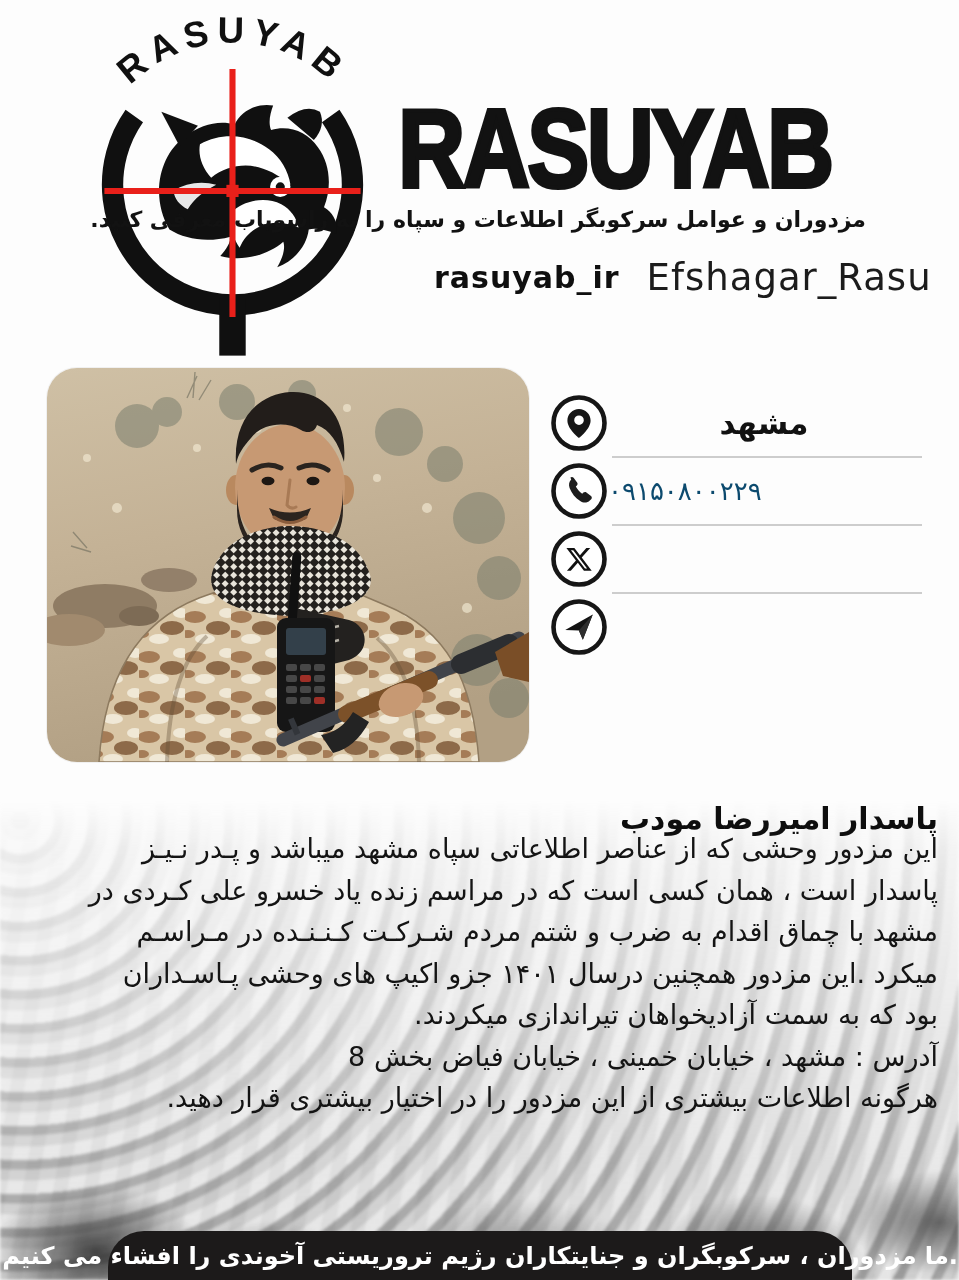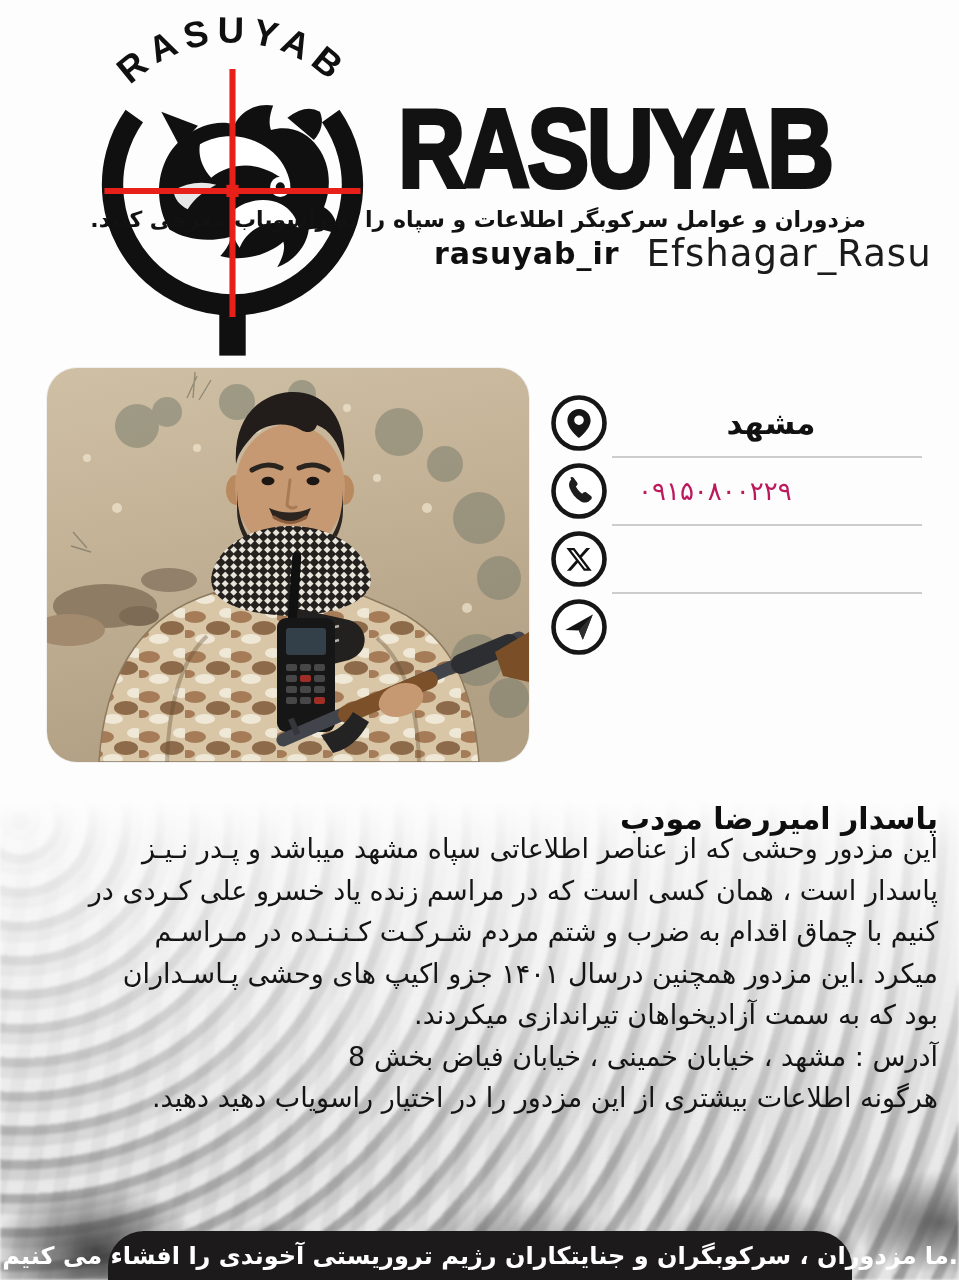--- a/index.html
+++ b/index.html
@@ -29,7 +29,7 @@
     transform:scaleX(.83);transform-origin:left center;}
   .brand-tagline{direction:rtl;font-size:22px;font-weight:bold;color:#121212;text-align:left;
     margin-top:1px;width:468px;white-space:nowrap;}
-  .handles{display:flex;align-items:center;margin-top:0;}
+  .handles{display:flex;align-items:center;margin-top:24px;}
   .tg-plane{width:34px;height:34px;margin-left:8px;}
   .tg-handle{font-weight:bold;font-size:30px;letter-spacing:1px;margin:0 24px 0 28px;color:#0f0f0f;}
   .ig-glyph{width:34px;height:34px;margin-right:3px;}

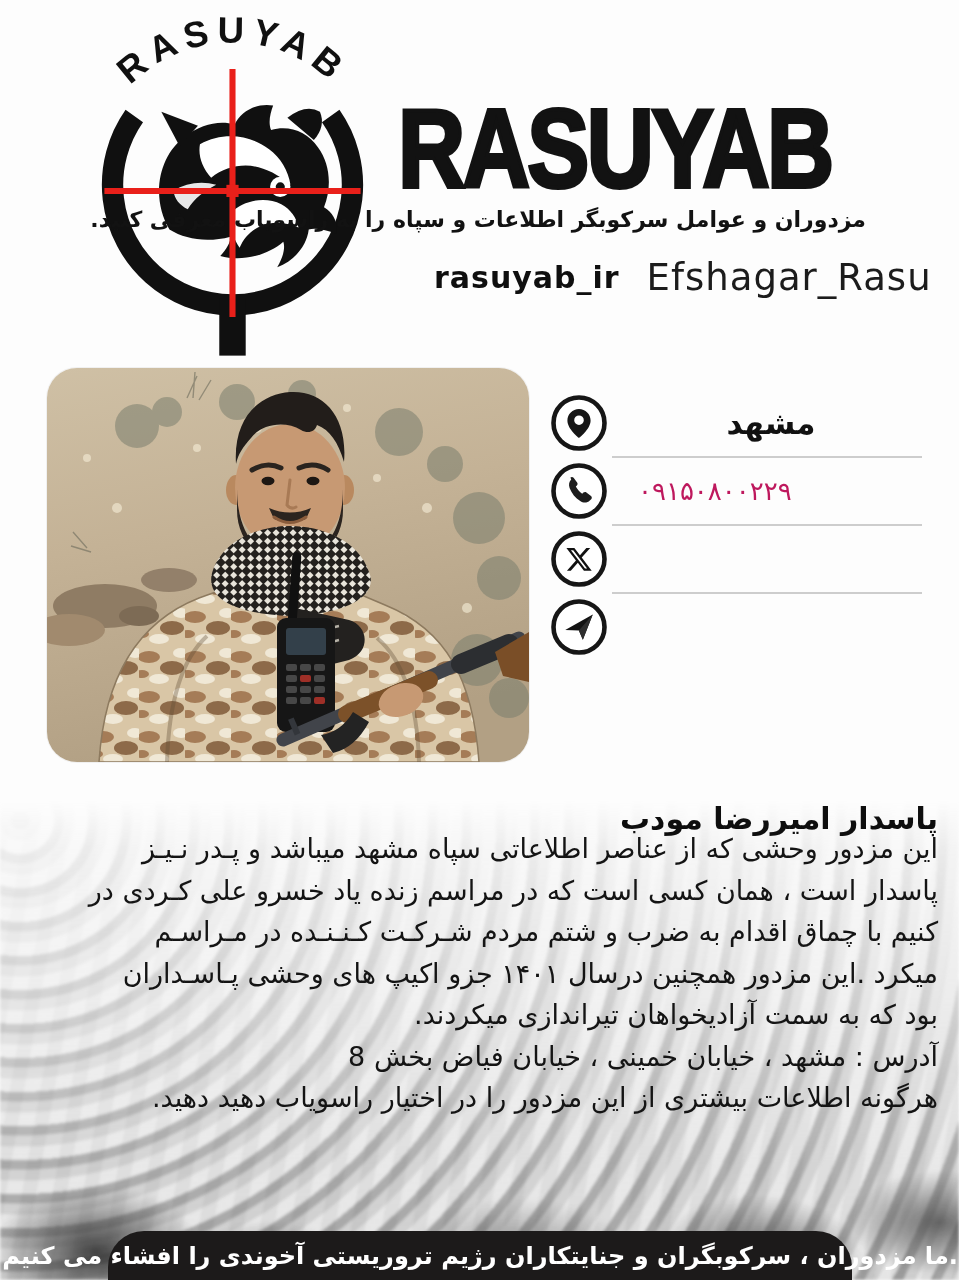--- a/index.html
+++ b/index.html
@@ -44,7 +44,7 @@
   .contact{position:absolute;left:548px;top:392px;width:394px;z-index:2;}
   .c-row{position:relative;height:68px;}
   .c-icon{position:absolute;left:2px;top:2px;width:58px;height:58px;}
-  .c-val{position:absolute;left:74px;right:22px;top:0;height:62px;display:flex;align-items:center;
+  .c-val{position:absolute;left:60px;right:22px;top:0;height:62px;display:flex;align-items:center;
     font-size:27px;color:#222;}
   .c-val.center{justify-content:center;font-weight:bold;font-size:31px;direction:rtl;color:#111;}
   .c-val.digits{letter-spacing:2px;font-size:26px;color:#be185d;margin-left:16px;}

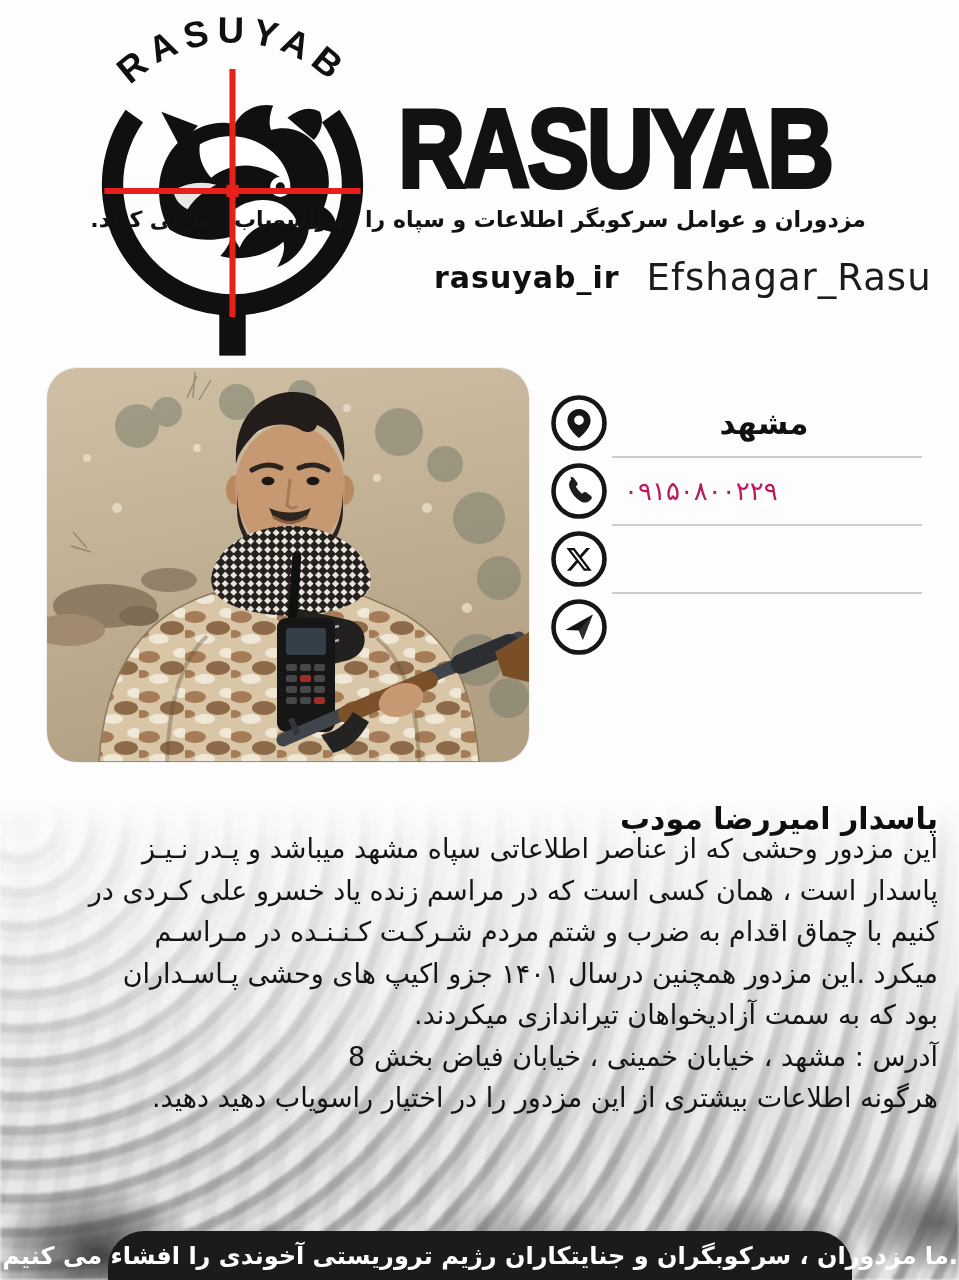--- a/index.html
+++ b/index.html
@@ -47,7 +47,7 @@
   .c-val{position:absolute;left:60px;right:22px;top:0;height:62px;display:flex;align-items:center;
     font-size:27px;color:#222;}
   .c-val.center{justify-content:center;font-weight:bold;font-size:31px;direction:rtl;color:#111;}
-  .c-val.digits{letter-spacing:2px;font-size:26px;color:#be185d;margin-left:16px;}
+  .c-val.digits{letter-spacing:2px;font-size:26px;color:#0c4a6e;}
   .c-line{position:absolute;left:64px;right:20px;bottom:2px;height:2px;background:#cdcdcd;}
 
   

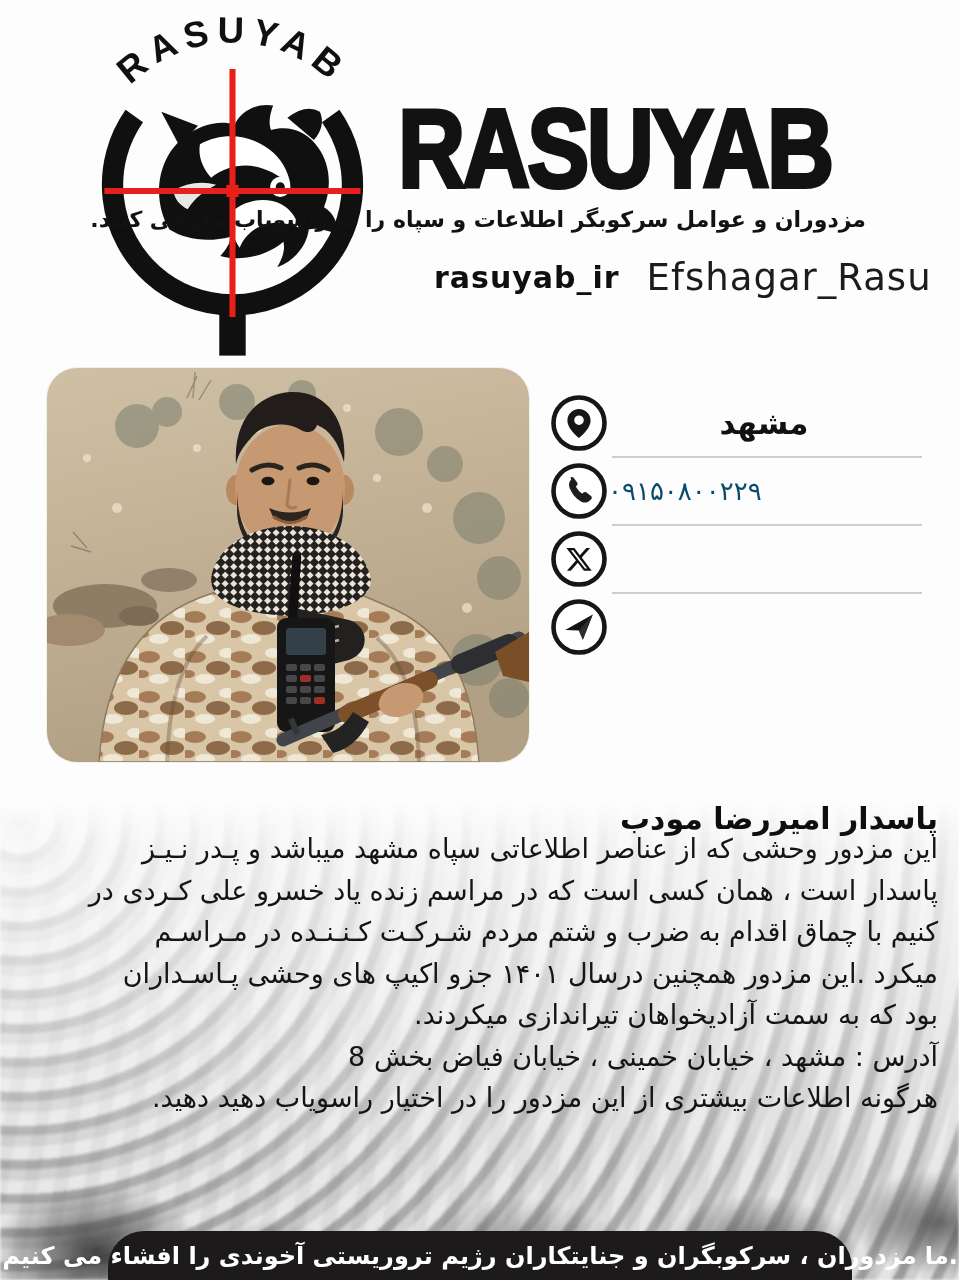--- a/index.html
+++ b/index.html
@@ -273,7 +273,7 @@
   <div class="paragraph">
     <div>این مزدور وحشی که از عناصر اطلاعاتی سپاه مشهد میباشد  و  پـدر  نـیـز</div>
     <div>پاسدار است ، همان کسی است که در مراسم زنده یاد خسرو علی کـردی  در</div>
-    <div>کنیم با چماق اقدام به ضرب و شتم مردم شـرکـت کـنـنـده در  مـراسـم</div>
+    <div>مشهد با چماق اقدام به ضرب و شتم مردم شـرکـت کـنـنـده در  مـراسـم</div>
     <div>میکرد .این مزدور همچنین درسال ۱۴۰۱ جزو اکیپ های وحشی  پـاسـداران</div>
     <div>بود که به سمت آزادیخواهان تیراندازی میکردند.</div>
     <div>آدرس : مشهد ، خیابان خمینی ، خیابان فیاض بخش 8</div>

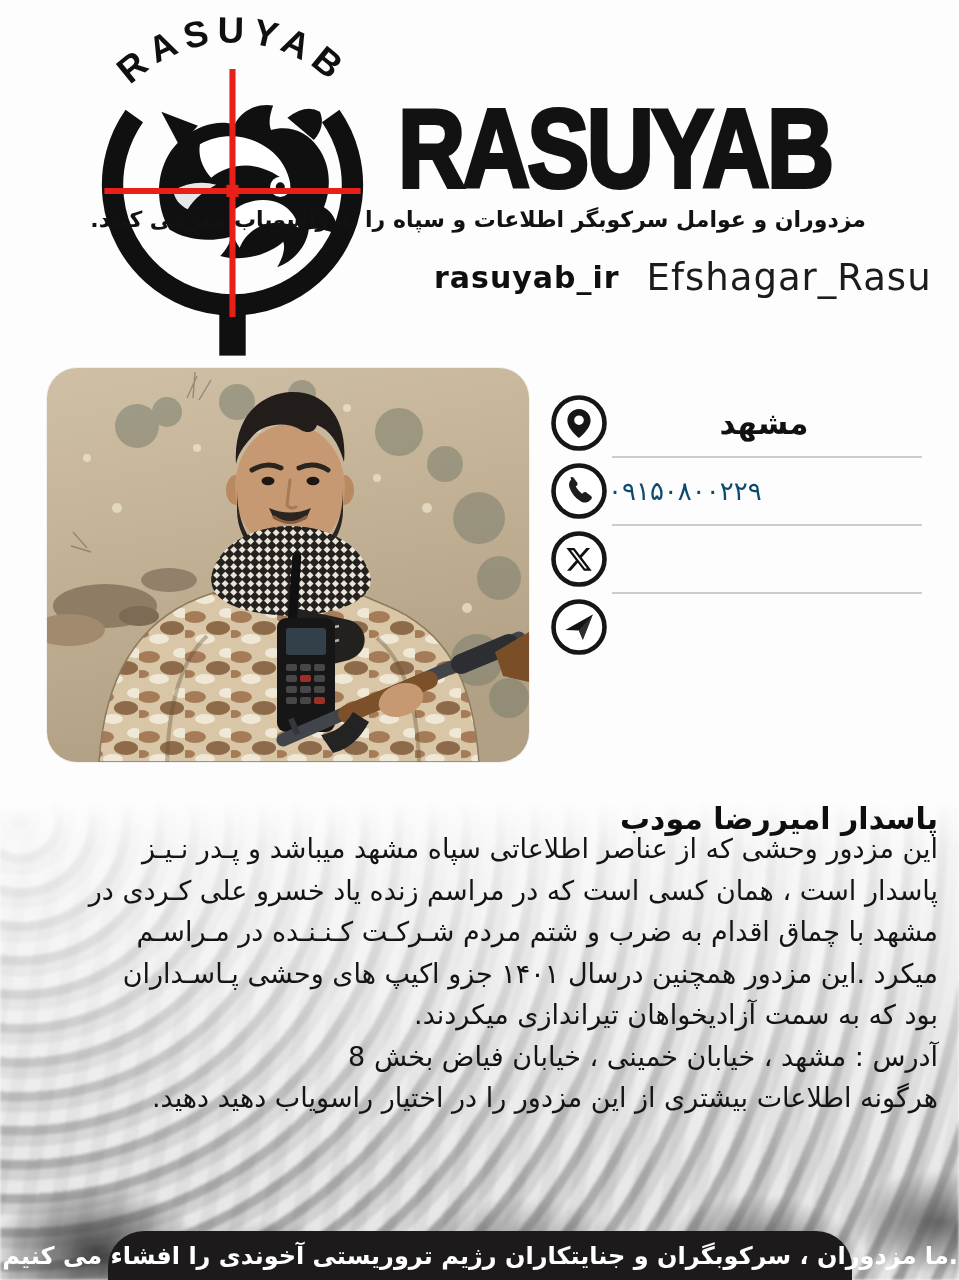--- a/index.html
+++ b/index.html
@@ -277,7 +277,7 @@
     <div>میکرد .این مزدور همچنین درسال ۱۴۰۱ جزو اکیپ های وحشی  پـاسـداران</div>
     <div>بود که به سمت آزادیخواهان تیراندازی میکردند.</div>
     <div>آدرس : مشهد ، خیابان خمینی ، خیابان فیاض بخش 8</div>
-    <div>هرگونه اطلاعات بیشتری از این مزدور را در اختیار راسویاب دهید دهید.</div>
+    <div>هرگونه اطلاعات بیشتری از این مزدور را در اختیار بیشتری قرار دهید.</div>
   </div>
 
   <div class="banner">

